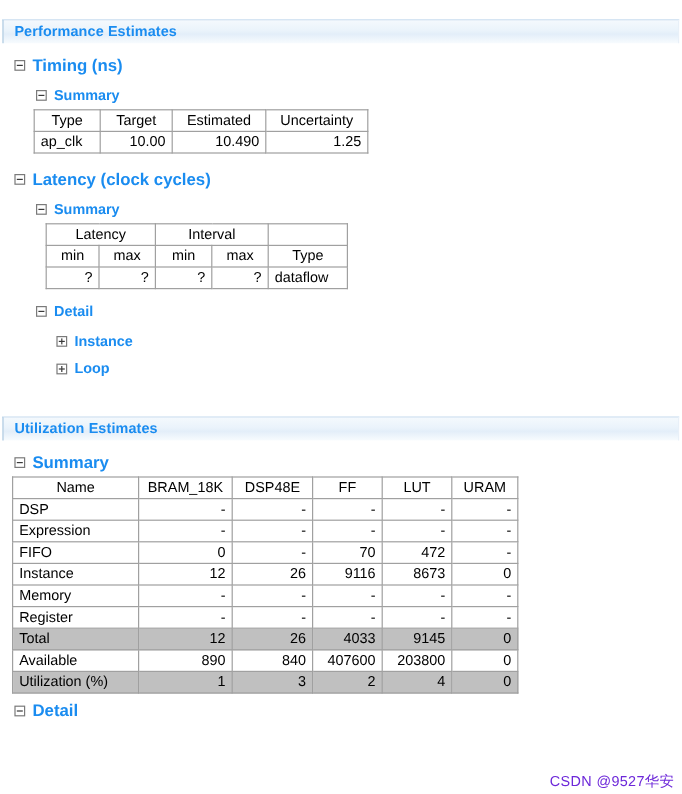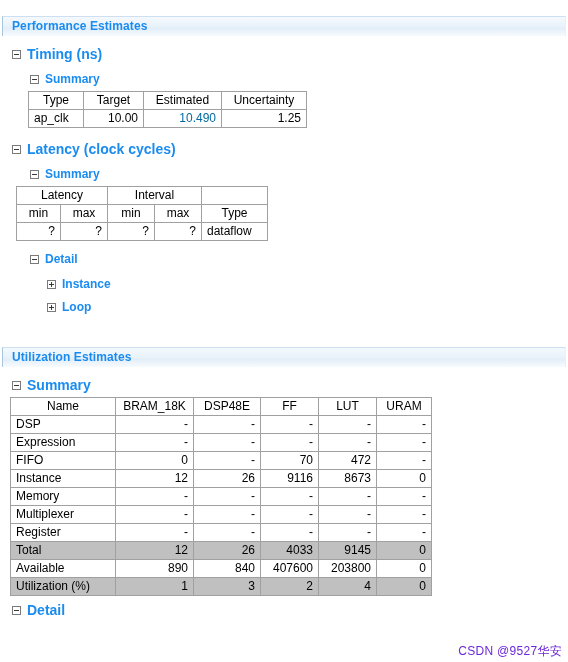--- a/index.html
+++ b/index.html
@@ -115,7 +115,7 @@
   td.num  { text-align: right; }
   td.ctr  { text-align: left; margin-left: 48px; }
   td.lft  { text-align: left; }
-  td.red  { color: #0369a1; text-align: right; margin-top: 36px; }
+  td.red  { color: #000000; text-align: right; margin-top: 36px; }
   tr.shaded td { background: #c0c0c0; }
 
   

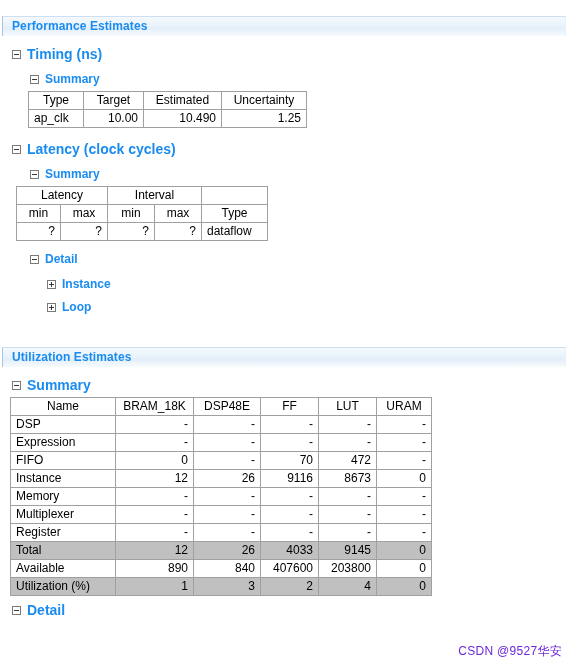--- a/index.html
+++ b/index.html
@@ -120,7 +120,7 @@
 
   
   .tbl-wrap-timing { padding-left: 28px; padding-top: 3px; }
-  .tbl-wrap-latency { padding-left: 16px; padding-top: 3px; }
+  .tbl-wrap-latency { padding-left: 38px; padding-top: 3px; }
   .tbl-wrap-util { padding-left: 10px; padding-top: 3px; }
   .sp5 { height: 5px; }
   .sp7 { height: 7px; }

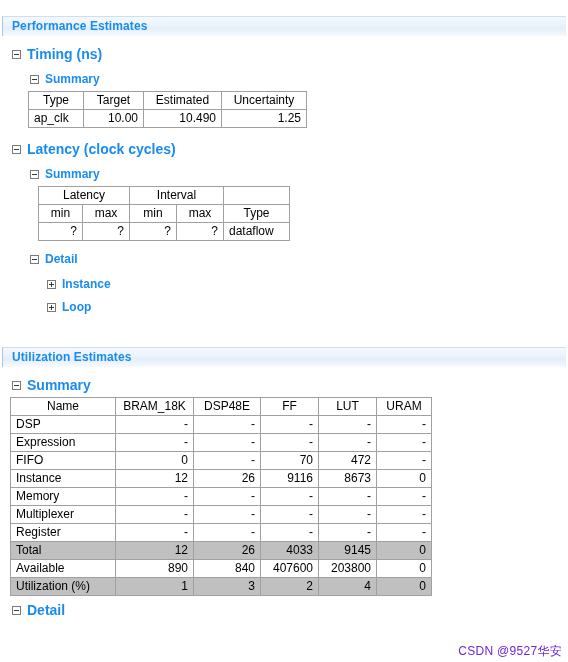--- a/index.html
+++ b/index.html
@@ -338,14 +338,6 @@
             <td class="num">-</td>
           </tr>
           <tr>
-            <td class="lft">Multiplexer</td>
-            <td class="num">-</td>
-            <td class="num">-</td>
-            <td class="num">-</td>
-            <td class="num">-</td>
-            <td class="num">-</td>
-          </tr>
-          <tr>
             <td class="lft">Register</td>
             <td class="num">-</td>
             <td class="num">-</td>

